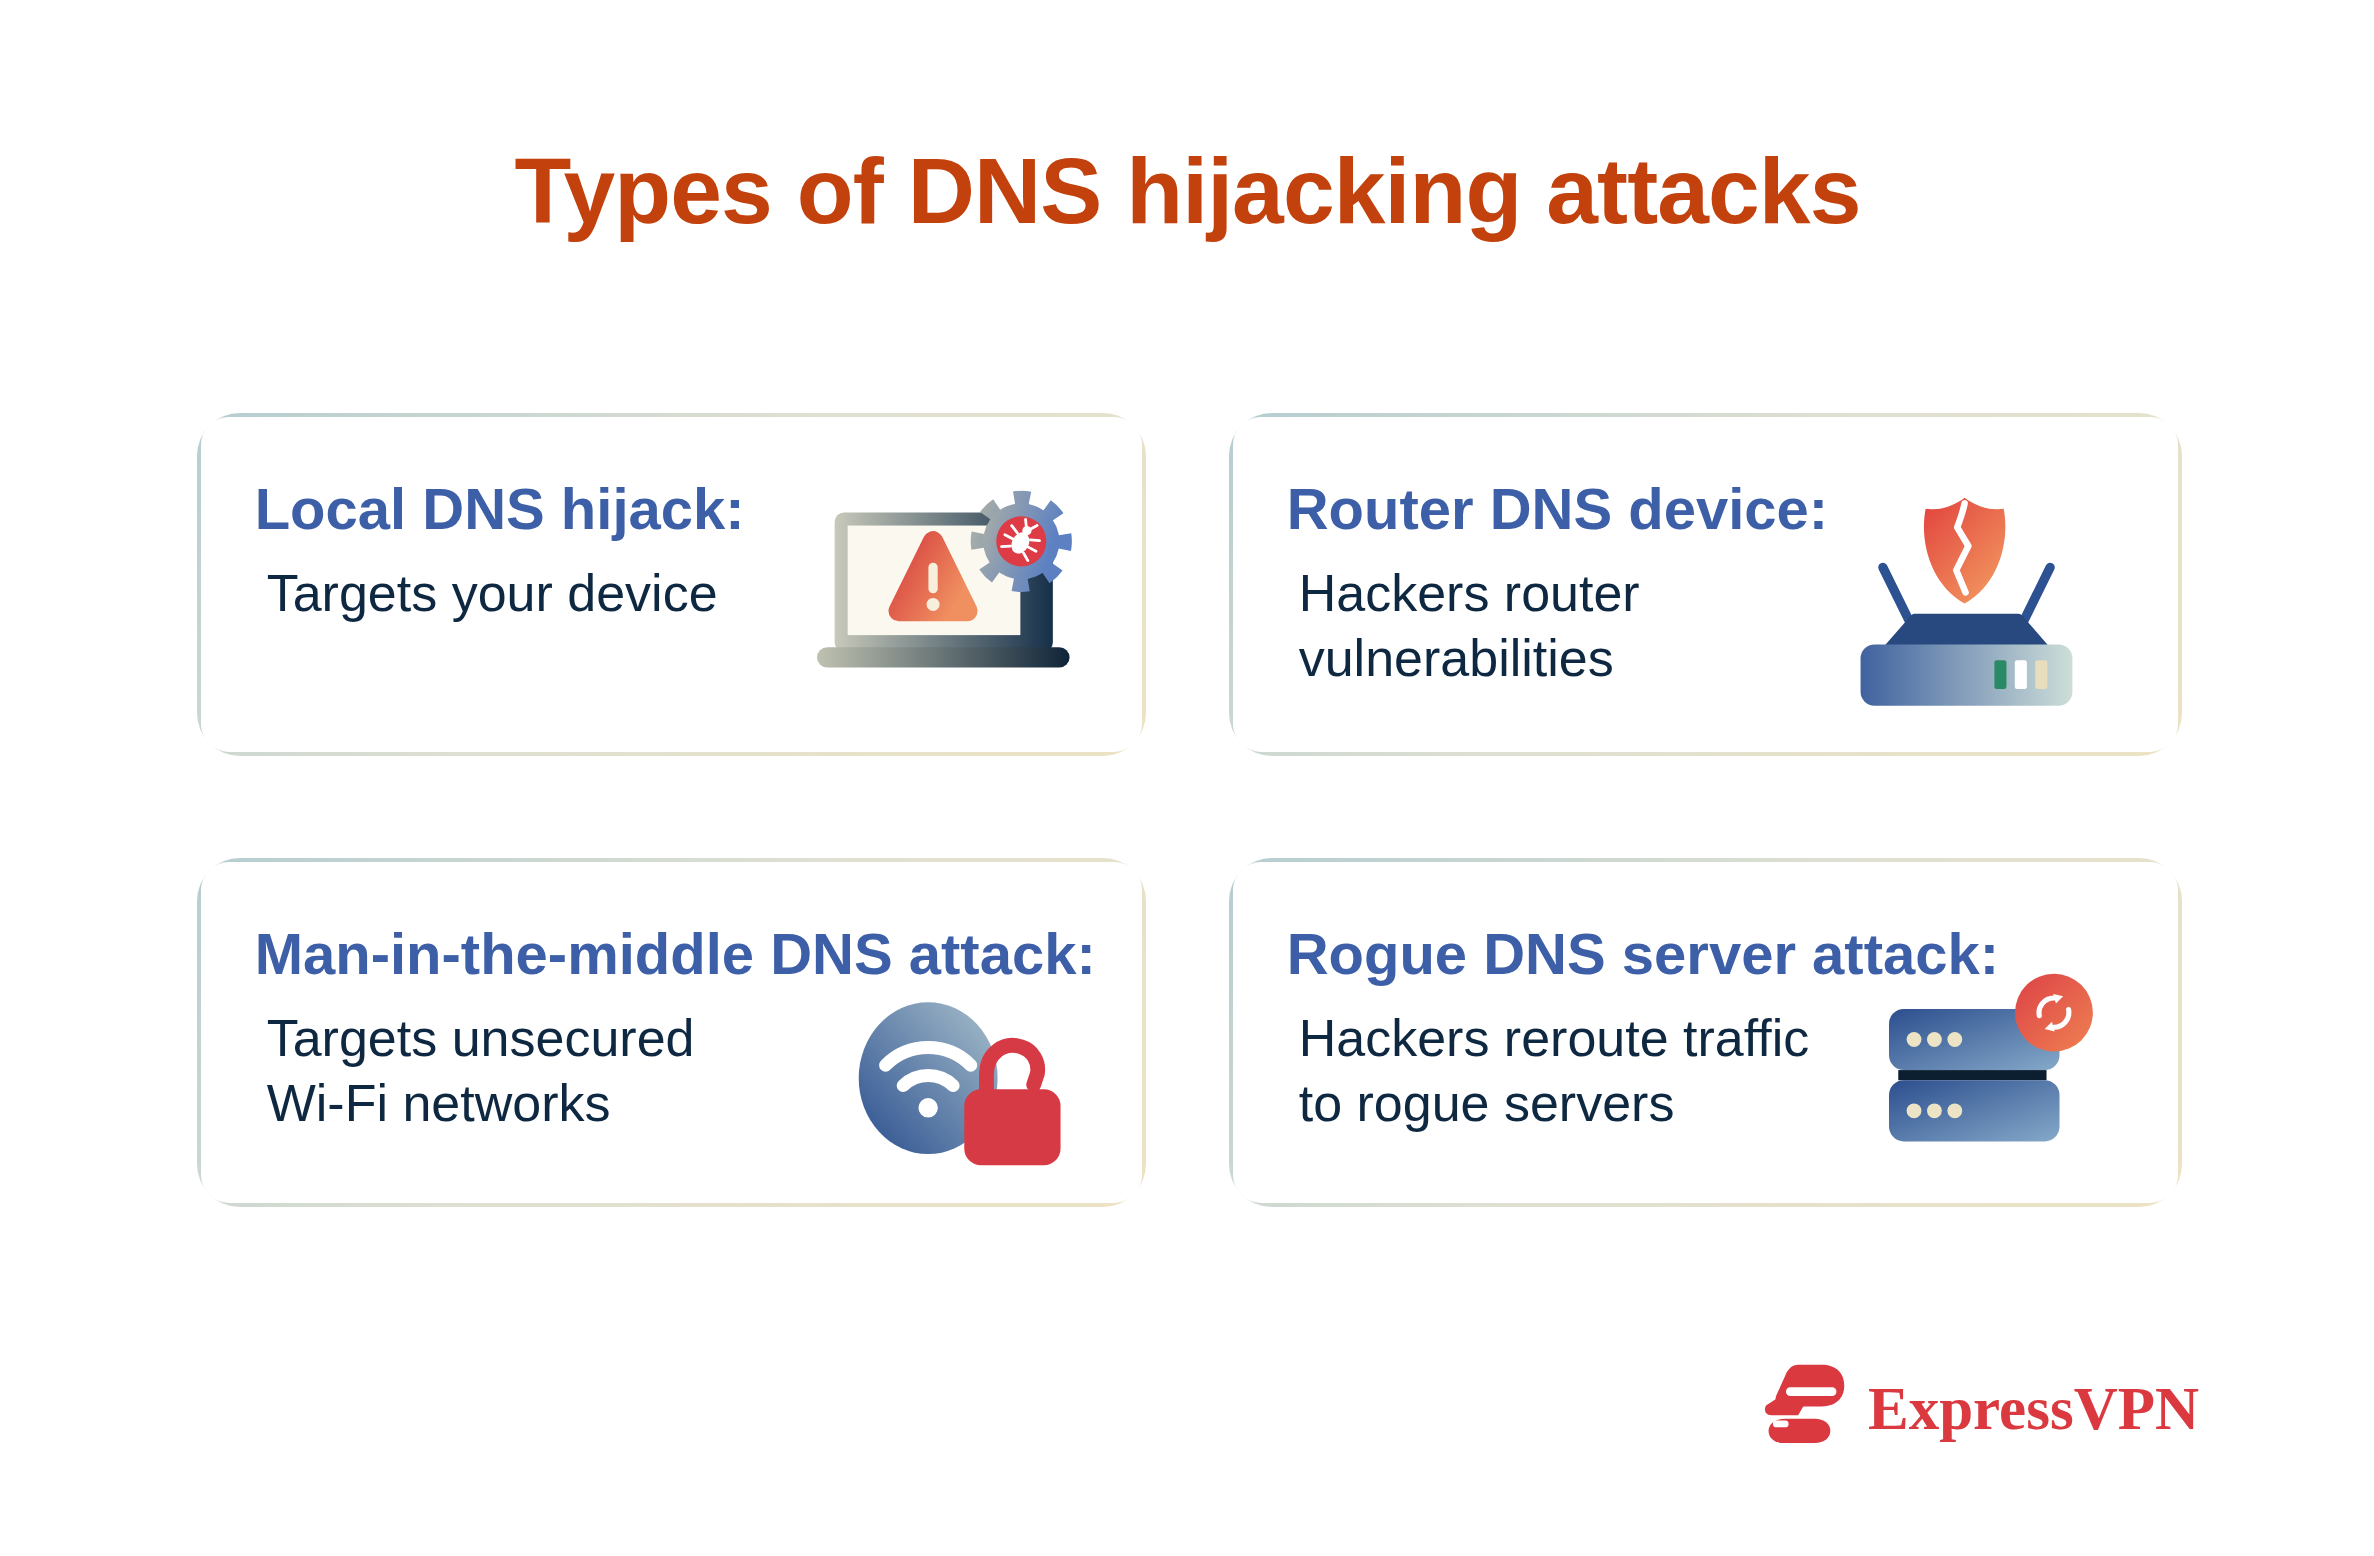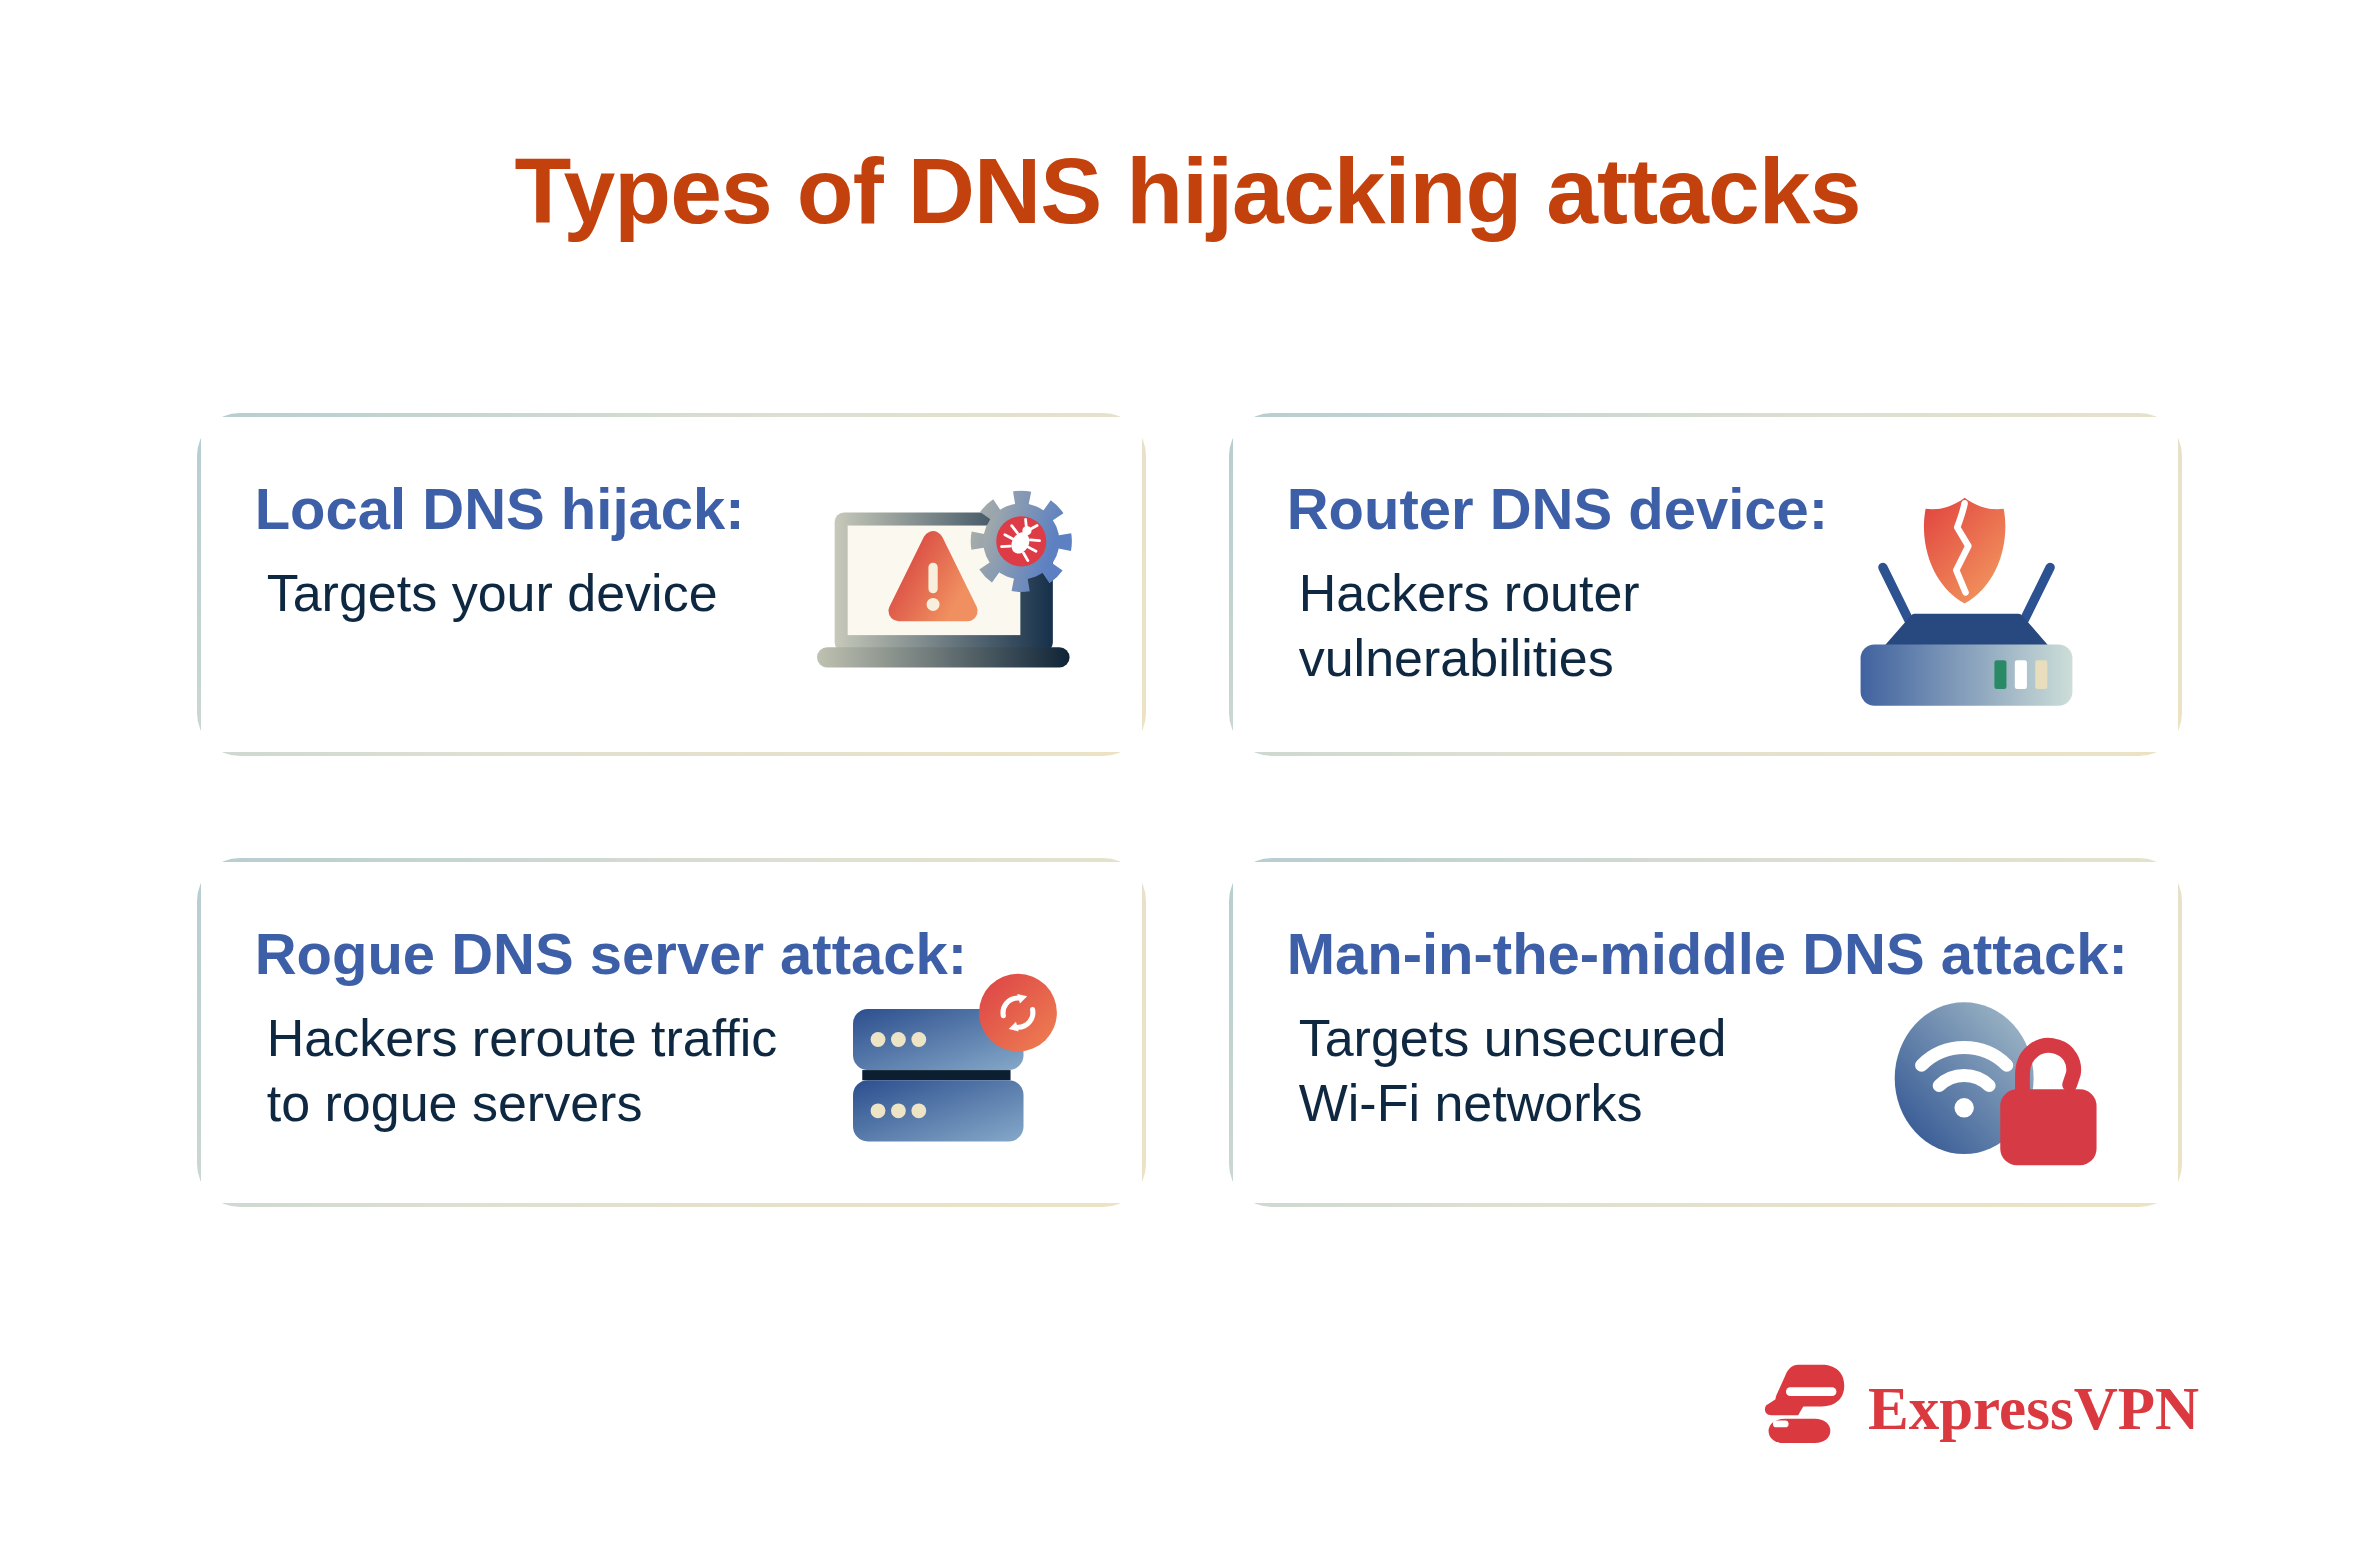--- a/index.html
+++ b/index.html
@@ -34,7 +34,7 @@
     position:relative;
     width:100%; height:100%;
     background:#ffffff;
-    border-radius:18px;
+    border-radius:28px;
   }
   .card-text { position:absolute; left:54px; top:56px; right:28px; }
   .card-heading {

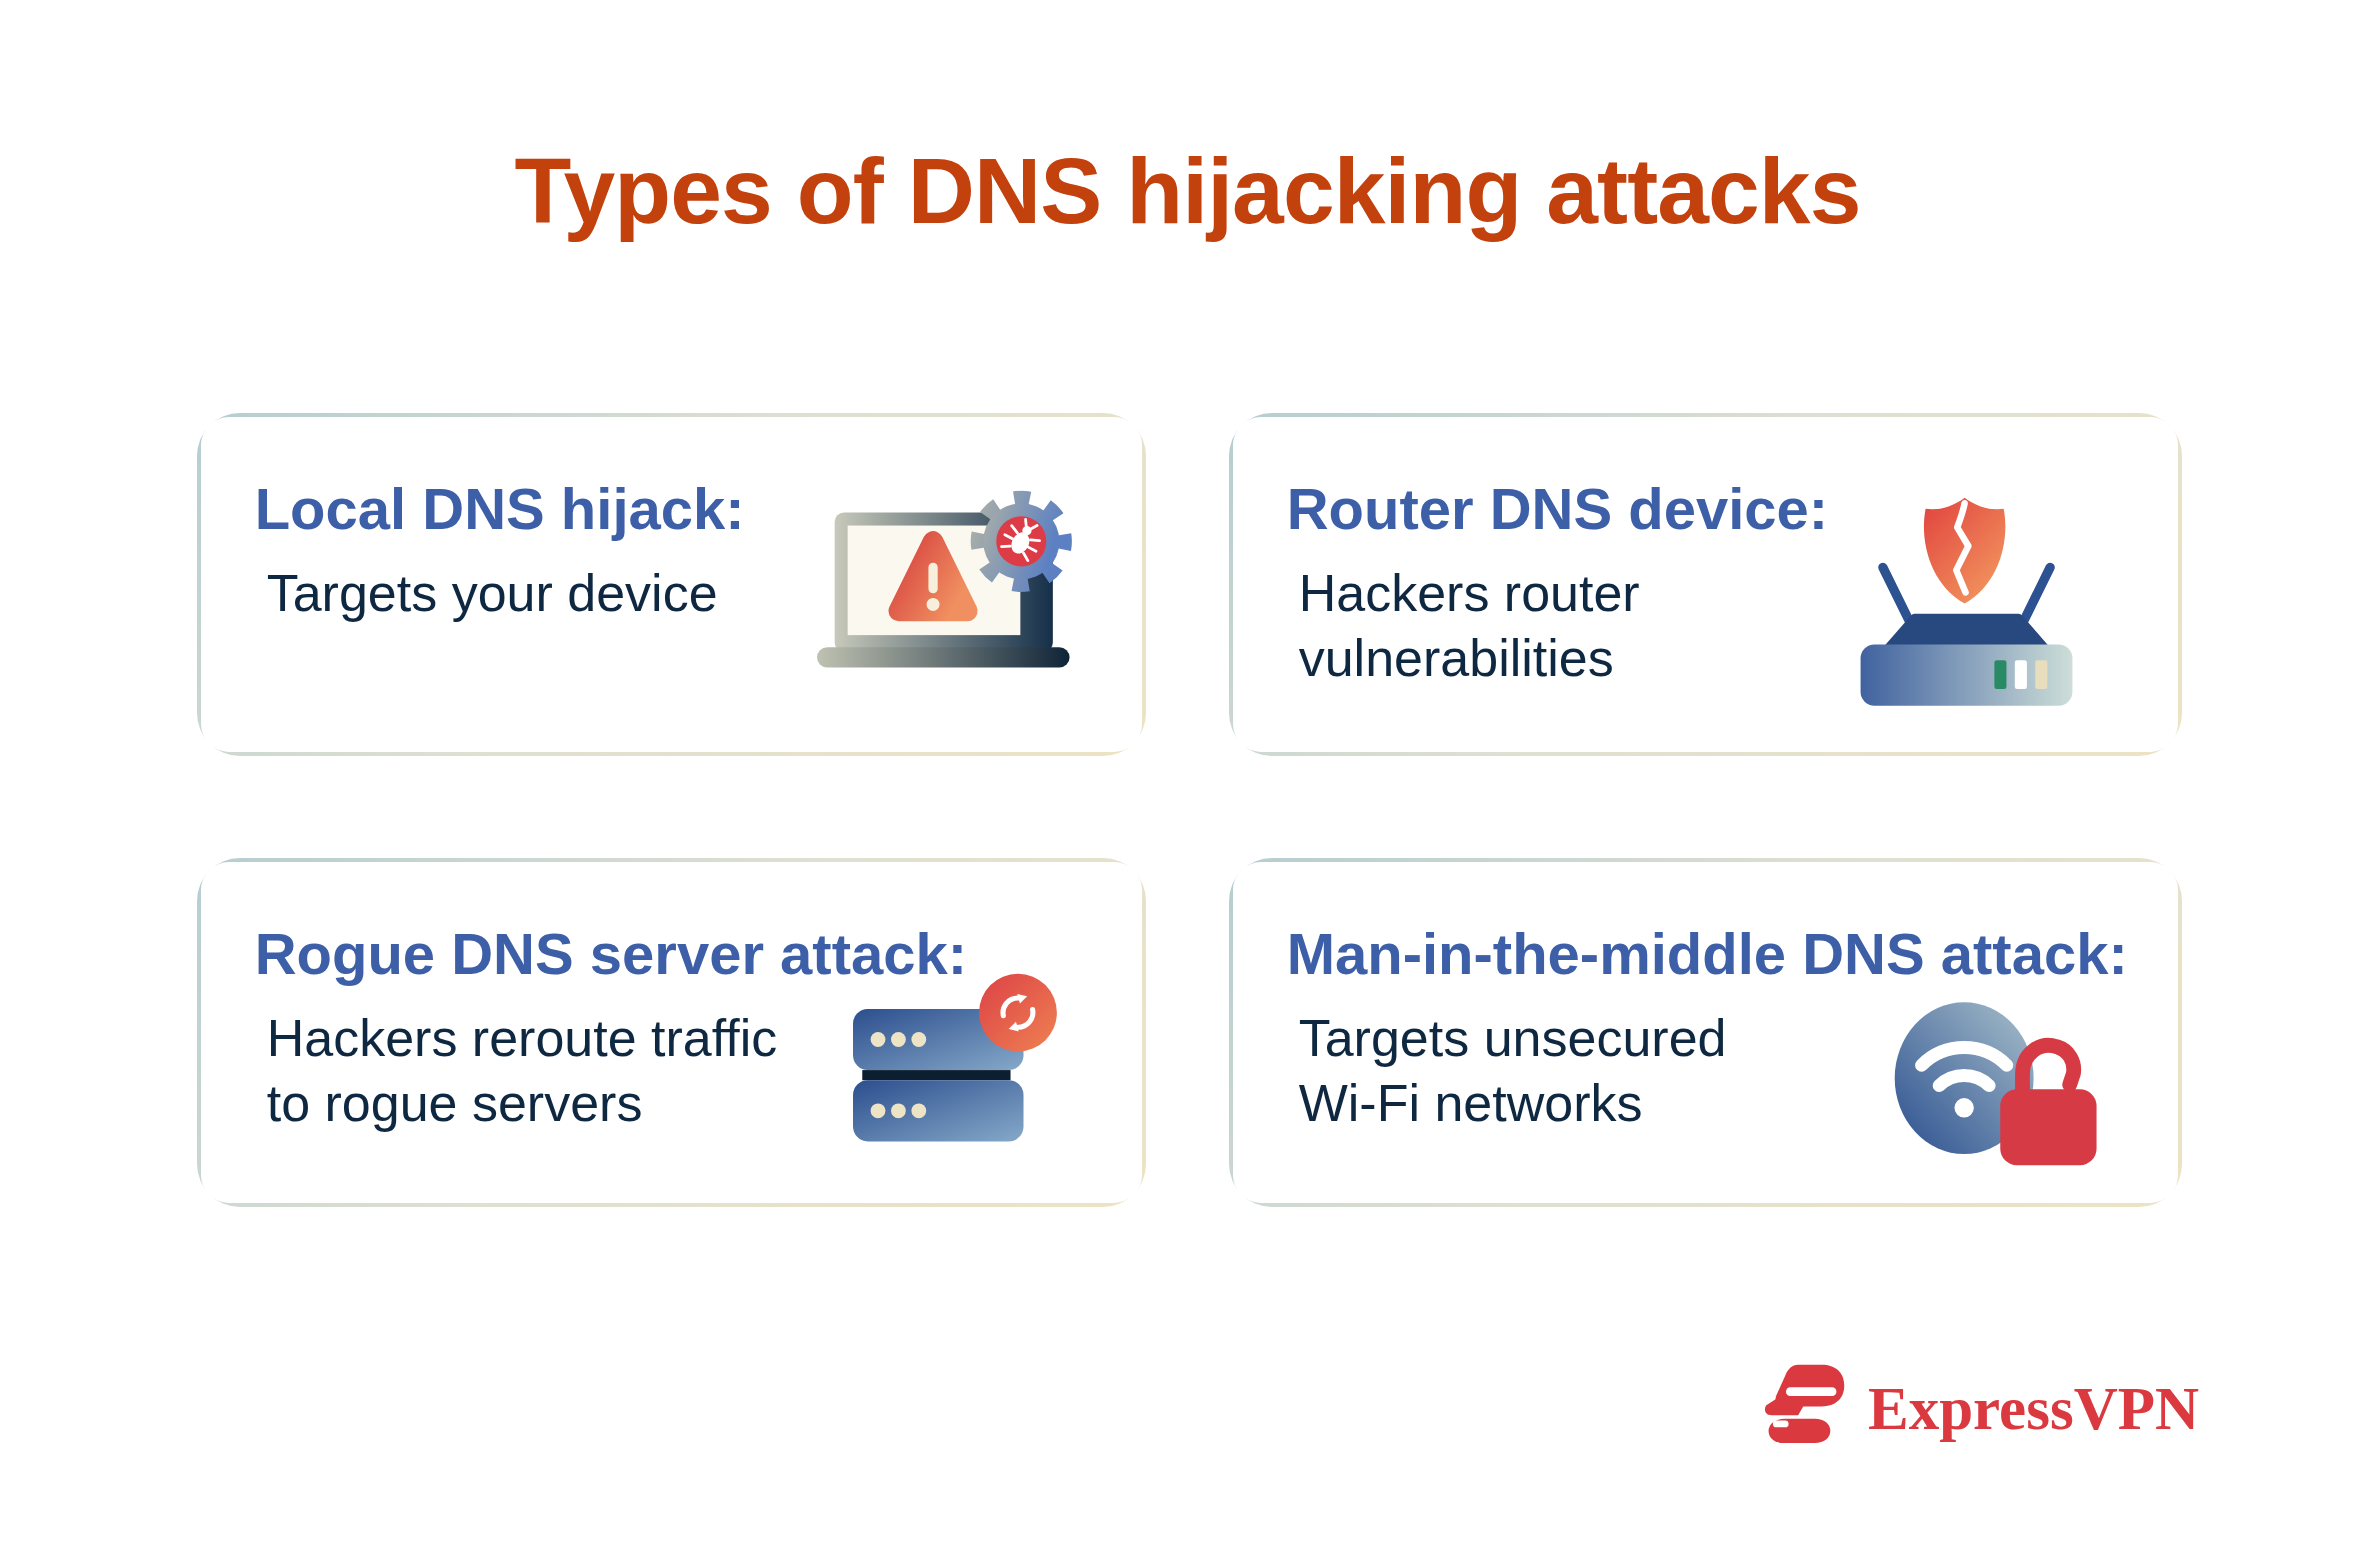--- a/index.html
+++ b/index.html
@@ -159,6 +159,32 @@
     <div class="card-outer r2">
       <div class="card">
         <div class="card-text">
+          <h2 class="card-heading">Man-in-the-middle DNS attack:</h2>
+          <p class="card-body">Targets unsecured
+Wi-Fi networks</p>
+        </div>
+        <div class="card-icon icon-wifi">
+          <svg viewBox="0 0 270 192" xmlns="http://www.w3.org/2000/svg">
+            <defs>
+              <linearGradient id="g3circle" x1="0" y1="1" x2="1" y2="0">
+                <stop offset="0" stop-color="#2a4f8f"></stop>
+                  <stop offset="1" stop-color="#a8bfcb"></stop>
+              </linearGradient>
+            </defs>
+            <ellipse cx="79" cy="92" rx="75" ry="82" fill="url(#g3circle)"></ellipse>
+            <path d="M33 78 A 65 65 0 0 1 125 78" stroke="#ffffff" stroke-width="14" fill="none" stroke-linecap="round"></path>
+            <path d="M52 100 A 39 39 0 0 1 106 100" stroke="#ffffff" stroke-width="14" fill="none" stroke-linecap="round"></path>
+            <circle cx="79" cy="124" r="10.5" fill="#ffffff"></circle>
+            <path d="M142 106 V 88 C 142 65 161 52 179 58 C 192 62 199 74 197 87 L 193 99" stroke="#d63a45" stroke-width="16" fill="none" stroke-linecap="round"></path>
+            <rect x="118" y="104" width="104" height="82" rx="18" fill="#d63a45"></rect>
+          </svg>
+        </div>
+      </div>
+    </div>
+
+    <div class="card-outer r2">
+      <div class="card">
+        <div class="card-text">
           <h2 class="card-heading">Rogue DNS server attack:</h2>
           <p class="card-body">Hackers reroute traffic
 to rogue servers</p>
@@ -196,32 +222,6 @@
       </div>
     </div>
 
-    <div class="card-outer r2">
-      <div class="card">
-        <div class="card-text">
-          <h2 class="card-heading">Man-in-the-middle DNS attack:</h2>
-          <p class="card-body">Targets unsecured
-Wi-Fi networks</p>
-        </div>
-        <div class="card-icon icon-wifi">
-          <svg viewBox="0 0 270 192" xmlns="http://www.w3.org/2000/svg">
-            <defs>
-              <linearGradient id="g3circle" x1="0" y1="1" x2="1" y2="0">
-                <stop offset="0" stop-color="#2a4f8f"></stop>
-                  <stop offset="1" stop-color="#a8bfcb"></stop>
-              </linearGradient>
-            </defs>
-            <ellipse cx="79" cy="92" rx="75" ry="82" fill="url(#g3circle)"></ellipse>
-            <path d="M33 78 A 65 65 0 0 1 125 78" stroke="#ffffff" stroke-width="14" fill="none" stroke-linecap="round"></path>
-            <path d="M52 100 A 39 39 0 0 1 106 100" stroke="#ffffff" stroke-width="14" fill="none" stroke-linecap="round"></path>
-            <circle cx="79" cy="124" r="10.5" fill="#ffffff"></circle>
-            <path d="M142 106 V 88 C 142 65 161 52 179 58 C 192 62 199 74 197 87 L 193 99" stroke="#d63a45" stroke-width="16" fill="none" stroke-linecap="round"></path>
-            <rect x="118" y="104" width="104" height="82" rx="18" fill="#d63a45"></rect>
-          </svg>
-        </div>
-      </div>
-    </div>
-
   </div>
 
   <div class="brand-footer">

